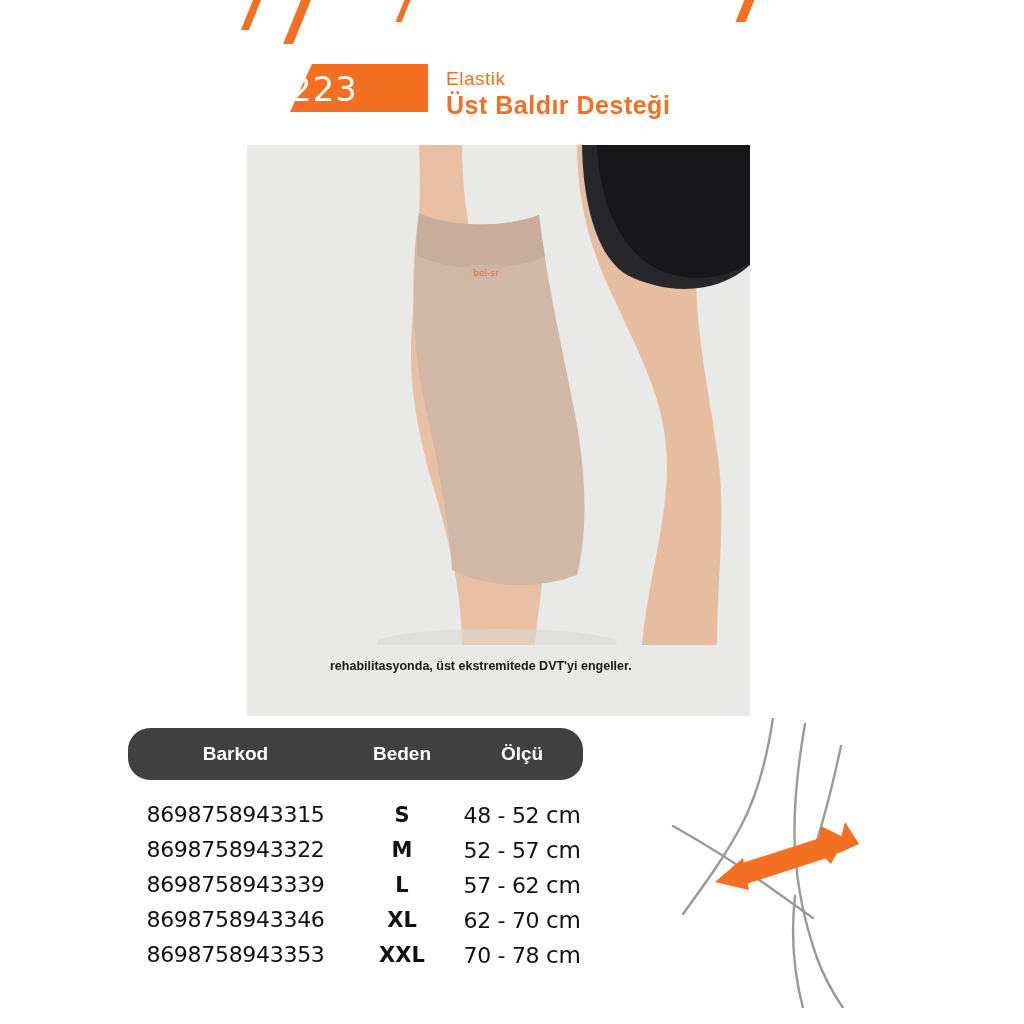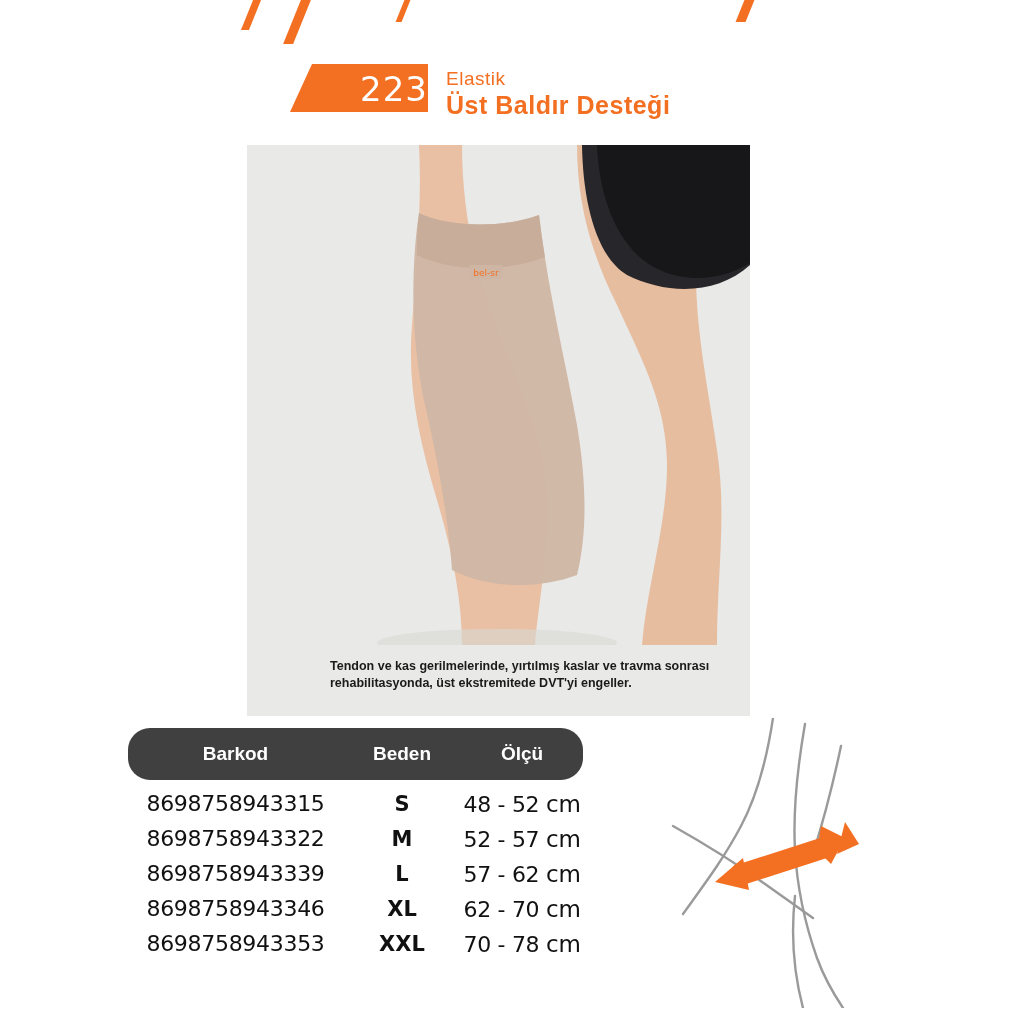--- a/index.html
+++ b/index.html
@@ -78,7 +78,7 @@
     width: 138px;
     height: 48px;
     line-height: 50px;
-    text-align: right;
+    text-align: left;
     color: #ffffff;
     font-size: 34px;
     font-weight: 400;

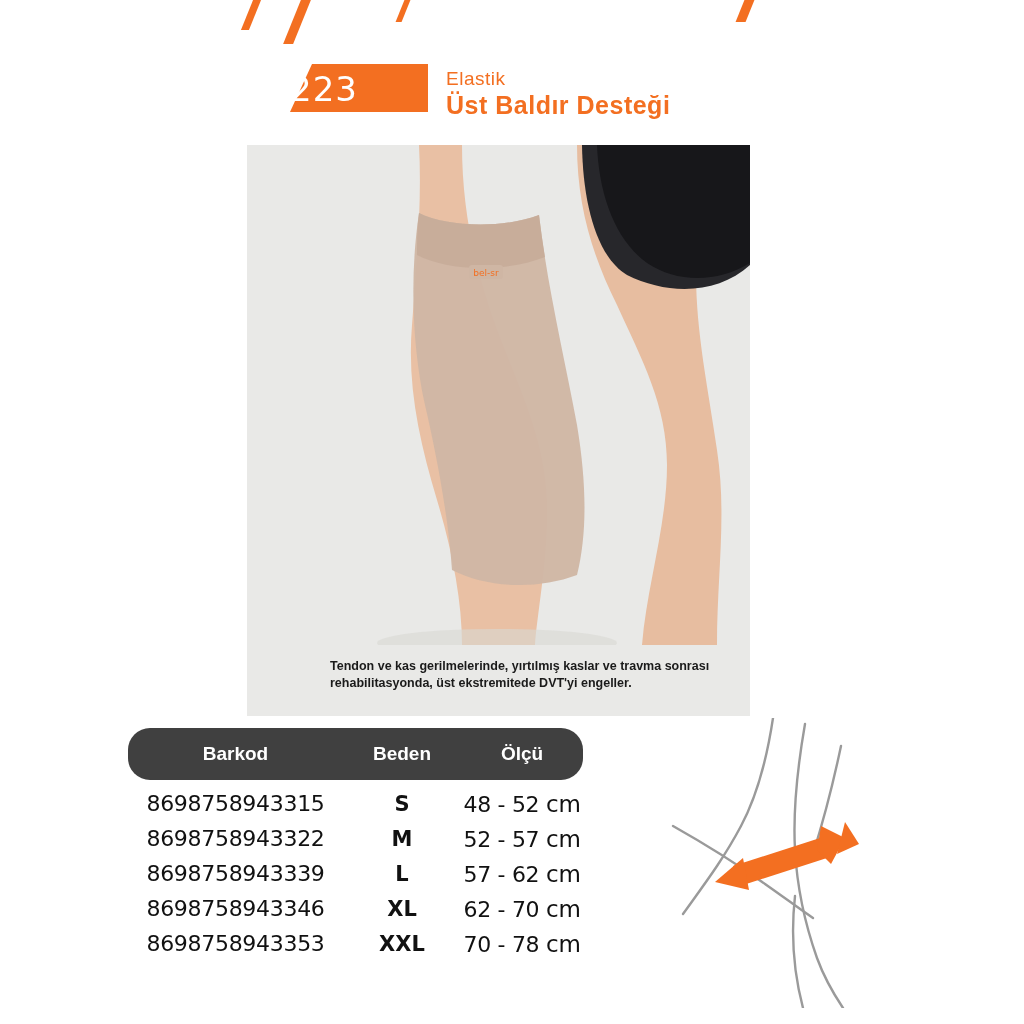--- a/index.html
+++ b/index.html
@@ -216,7 +216,6 @@
 </div>
 
 <div class="description">
-  <div>Tendon ve kas gerilmelerinde, yırtılmış kaslar ve travma sonrası</div>
   <div>rehabilitasyonda, üst ekstremitede DVT'yi engeller.</div>
 </div>
 

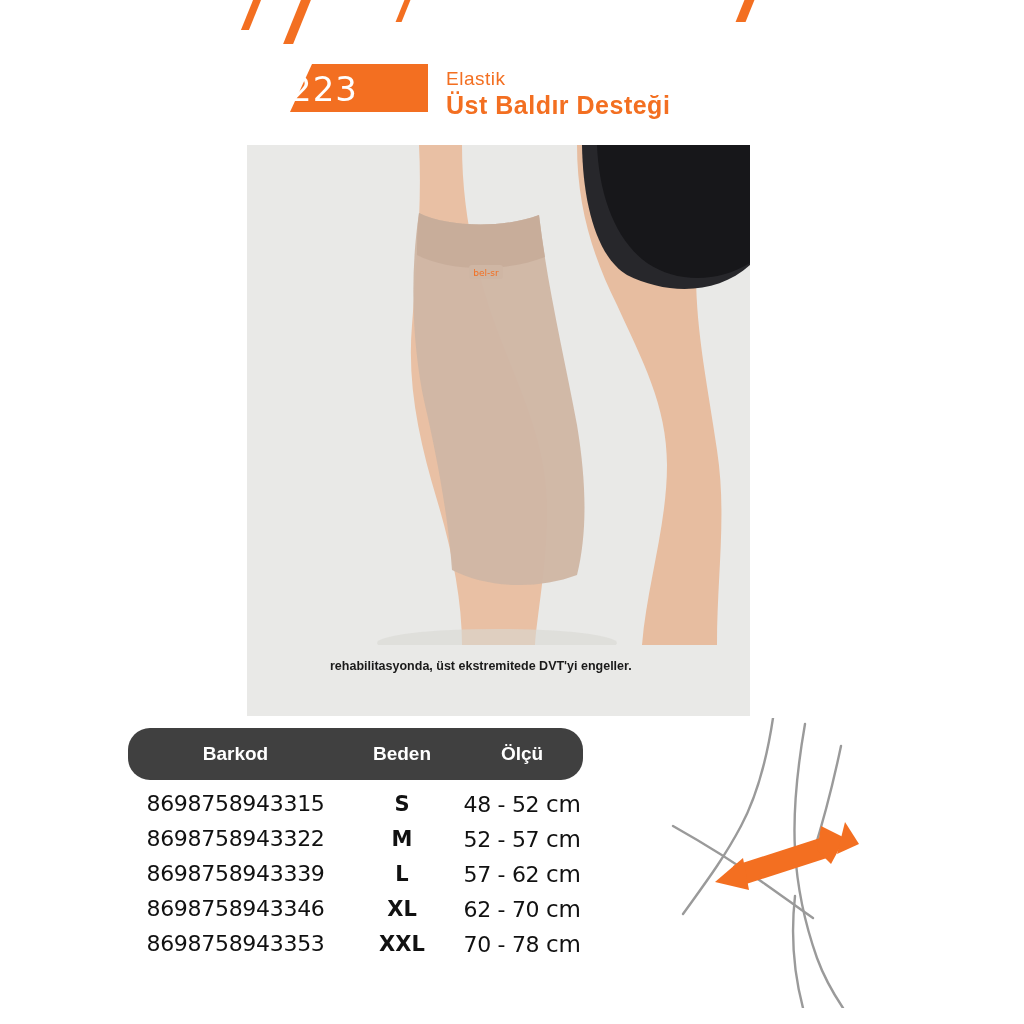--- a/index.html
+++ b/index.html
@@ -150,7 +150,7 @@
   .col-beden  { width: 118px; text-align: center; }
   .col-olcu   { width: 122px; text-align: center; }
 
-  .table-rows { margin-top: 6px; }
+  .table-rows { margin-top: 17px; }
   .table-row {
     display: flex;
     align-items: center;

